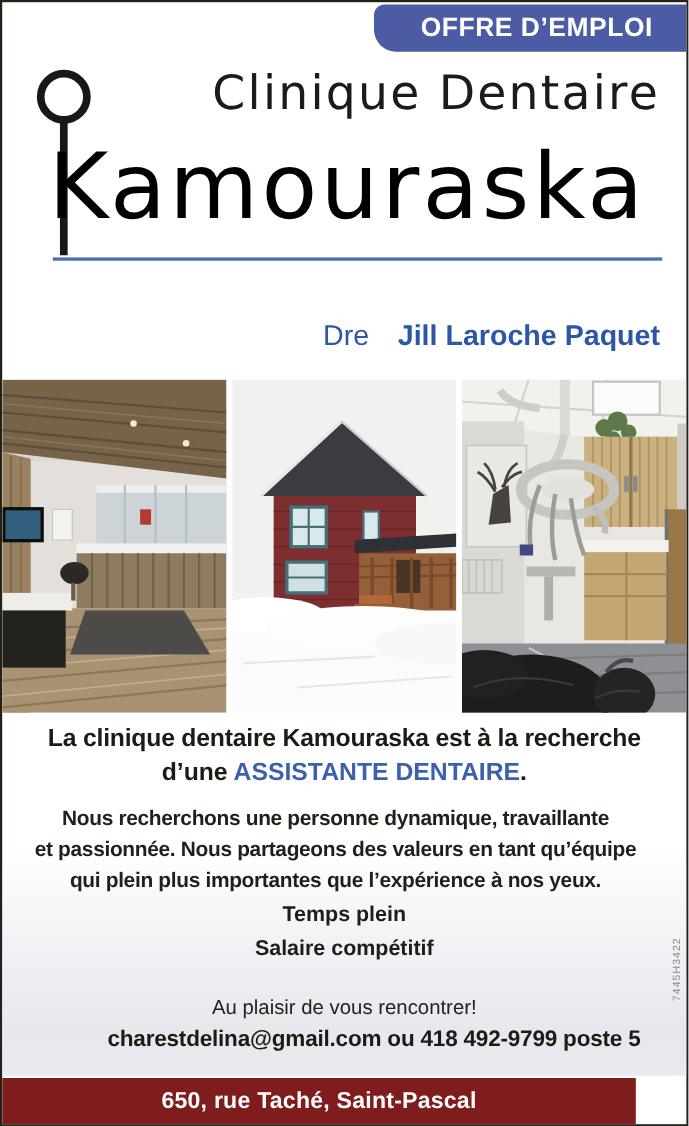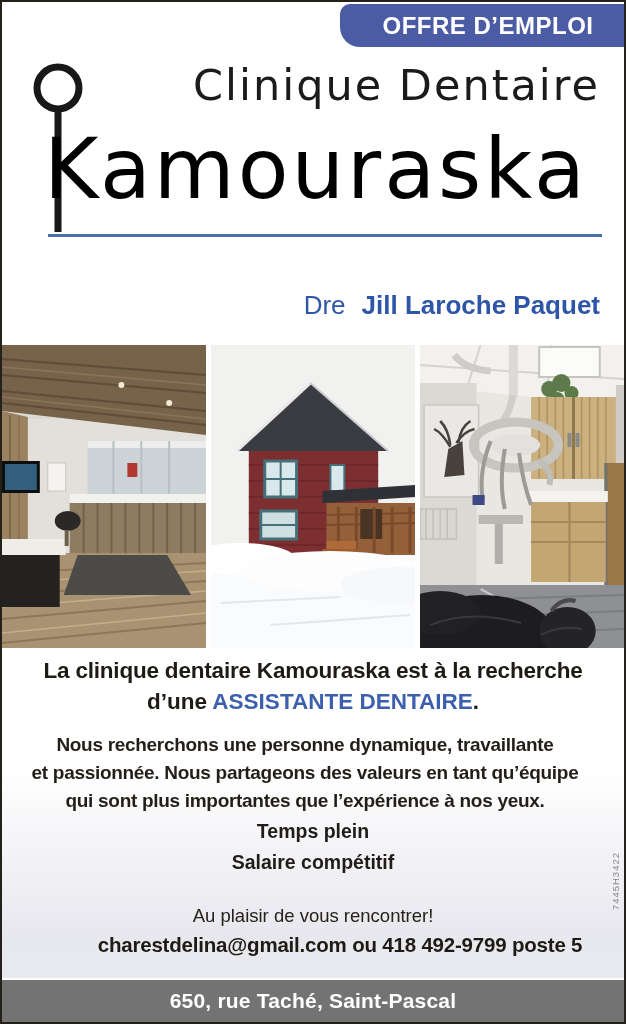--- a/index.html
+++ b/index.html
@@ -21,7 +21,7 @@
   .logo-underline{position:absolute;left:46px;top:232px;width:554px;height:3px;background:#4a70aa;}
   
   .doctor{position:absolute;right:24px;top:288px;font-size:26px;color:#2d55a8;white-space:nowrap;}
-  .doctor-prefix{font-weight:400;margin-right:16px;}
+  .doctor-prefix{font-weight:400;margin-right:26px;}
   .doctor-name{font-weight:700;}
   
   .photos{position:absolute;left:0;top:343px;width:622px;height:303px;display:flex;gap:5px;}

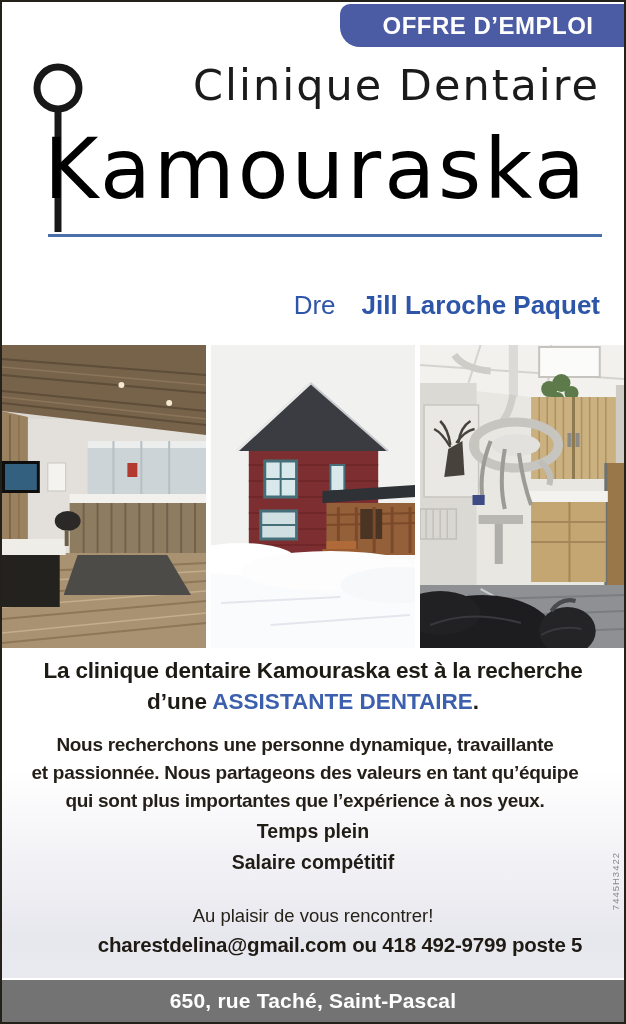--- a/index.html
+++ b/index.html
@@ -283,7 +283,7 @@
   <div class="para">
     <div>Nous recherchons une personne dynamique, travaillante</div>
     <div>et passionnée. Nous partageons des valeurs en tant qu’équipe</div>
-    <div>qui sont plus importantes que l’expérience à nos yeux.</div>
+    <div>qui plein plus importantes que l’expérience à nos yeux.</div>
   </div>
 
   <div class="perks">

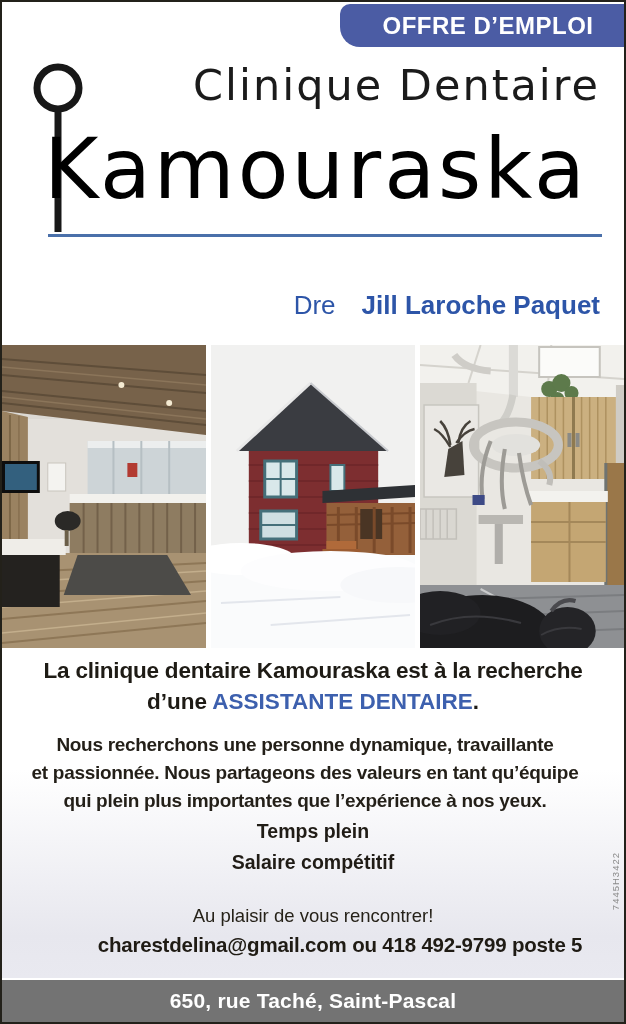--- a/index.html
+++ b/index.html
@@ -47,7 +47,7 @@
   .side-code{position:absolute;right:3px;top:850px;writing-mode:vertical-rl;transform:rotate(180deg);
     font-size:9.5px;letter-spacing:1px;color:#8a8a8a;white-space:nowrap;}
   
-  .footer-bar{position:absolute;left:0;bottom:0;width:622px;height:42px;background:#737373;
+  .footer-bar{position:absolute;left:0;bottom:0;width:576px;height:42px;background:#7f1d1d;
     display:flex;align-items:center;justify-content:center;}
   .footer-label{color:#fff;font-weight:700;font-size:21px;letter-spacing:.2px;white-space:nowrap;}
 </style>

